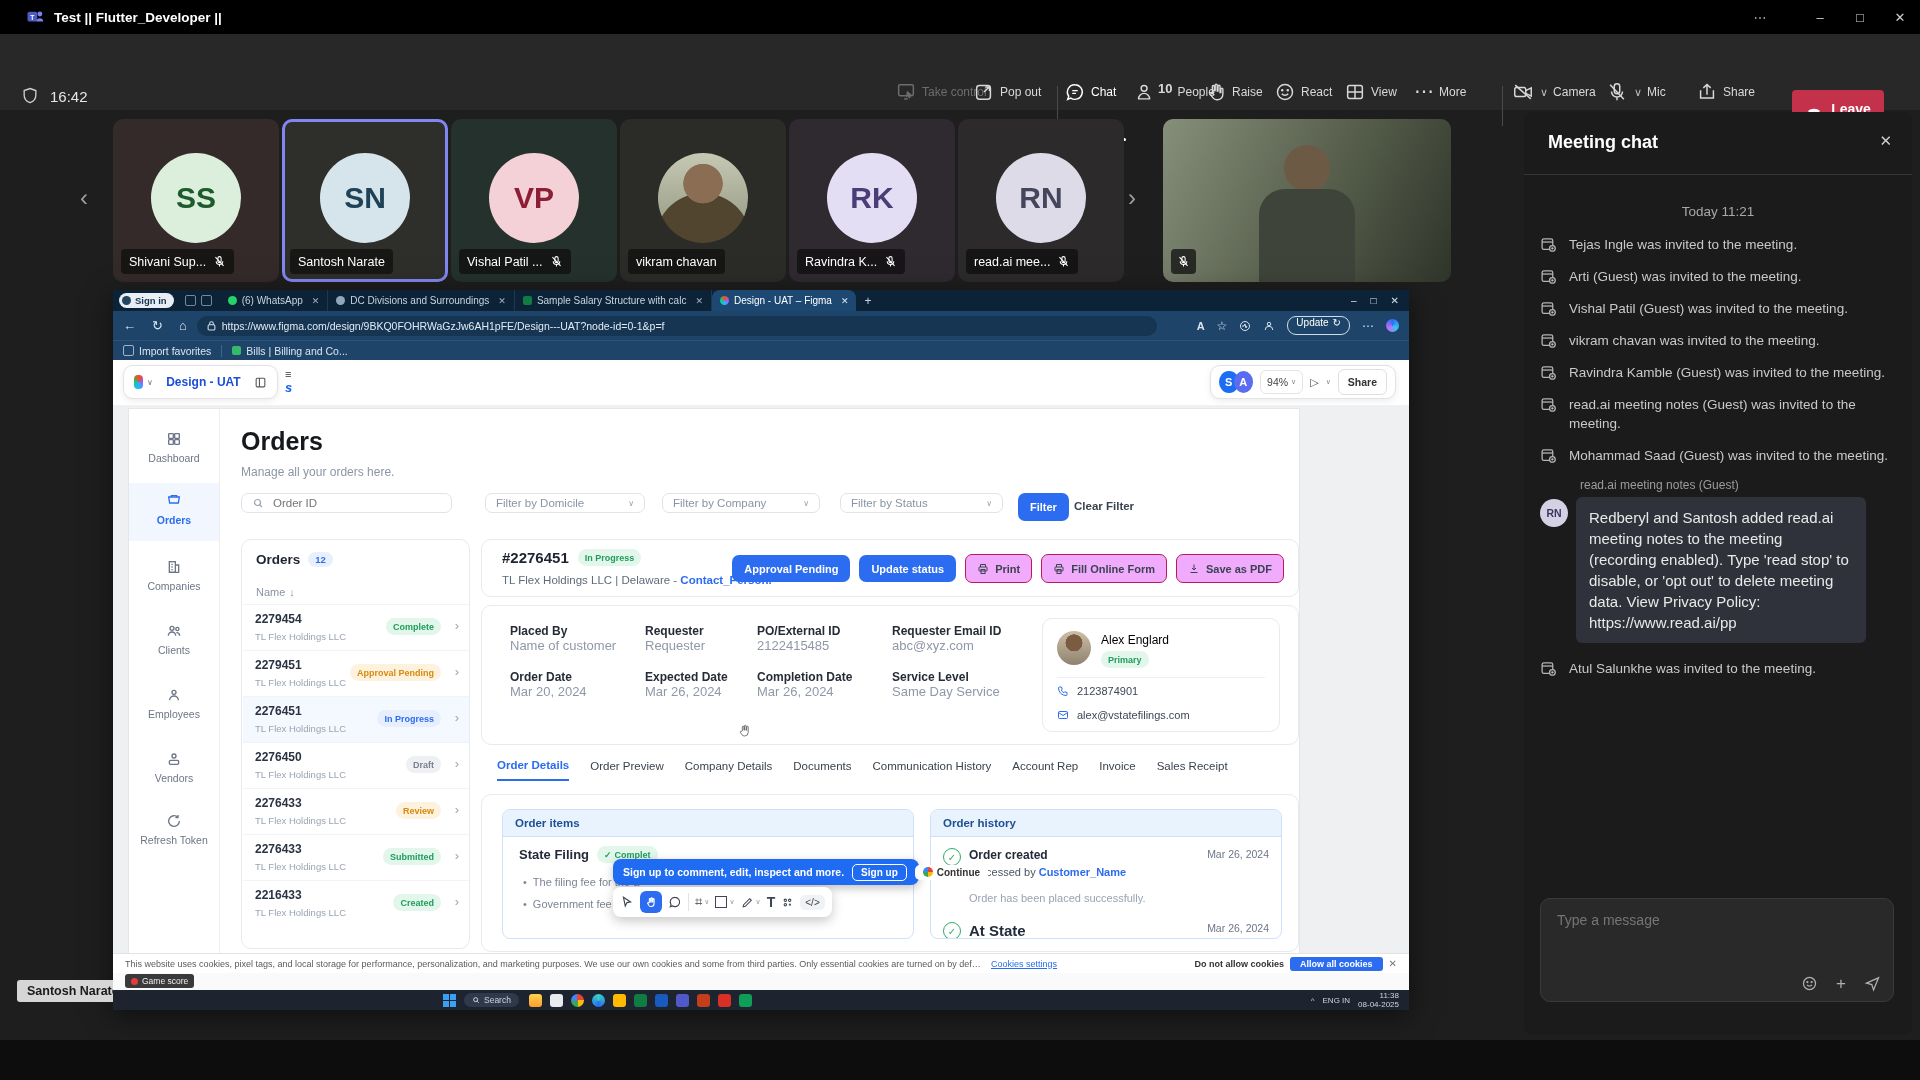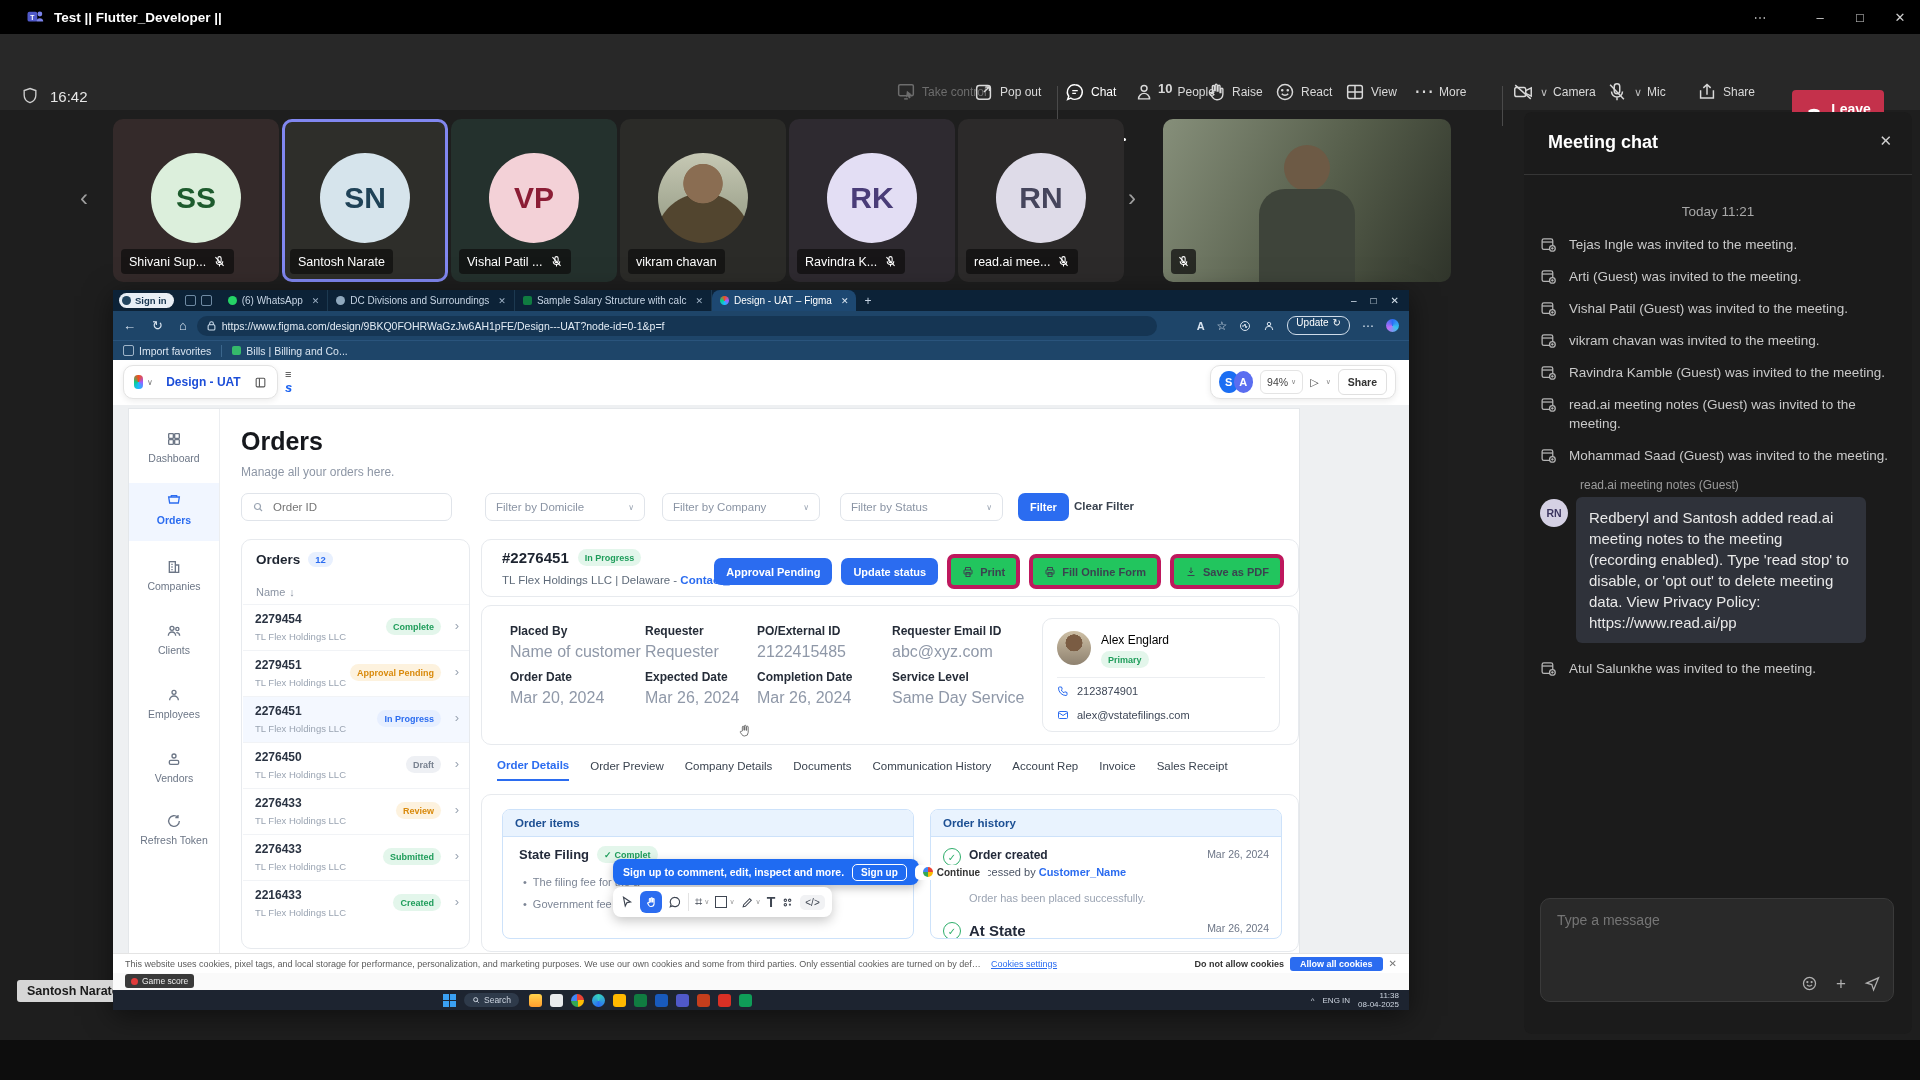--- a/index.html
+++ b/index.html
@@ -59,7 +59,7 @@
   .sb-band{position:absolute;left:0;top:74px;width:90px;height:58px;background:#f1f6ff}
   .sb-item{position:absolute;left:0;width:90px;display:flex;flex-direction:column;align-items:center;gap:5px;color:#6c7686;font-size:10.5px}
   .sb-item.active{color:#2b6cf0;font-weight:700}
-  .filter-pill{position:absolute;top:84px;height:28px;border:1px solid #e0e4ea;border-radius:7px;display:flex;align-items:center;
+  .filter-pill{position:absolute;top:84px;height:20px;border:1px solid #e0e4ea;border-radius:7px;display:flex;align-items:center;
     padding:0 10px;font-size:11.5px;color:#8a94a4;background:#fff;justify-content:space-between;box-sizing:border-box}
   .panel{background:#fff;border:1px solid #e7eaee;border-radius:10px;position:absolute;box-sizing:border-box}
   .chip{display:inline-flex;align-items:center;gap:3px;height:17px;padding:0 7px;border-radius:9px;font-size:9px;font-weight:700;white-space:nowrap}

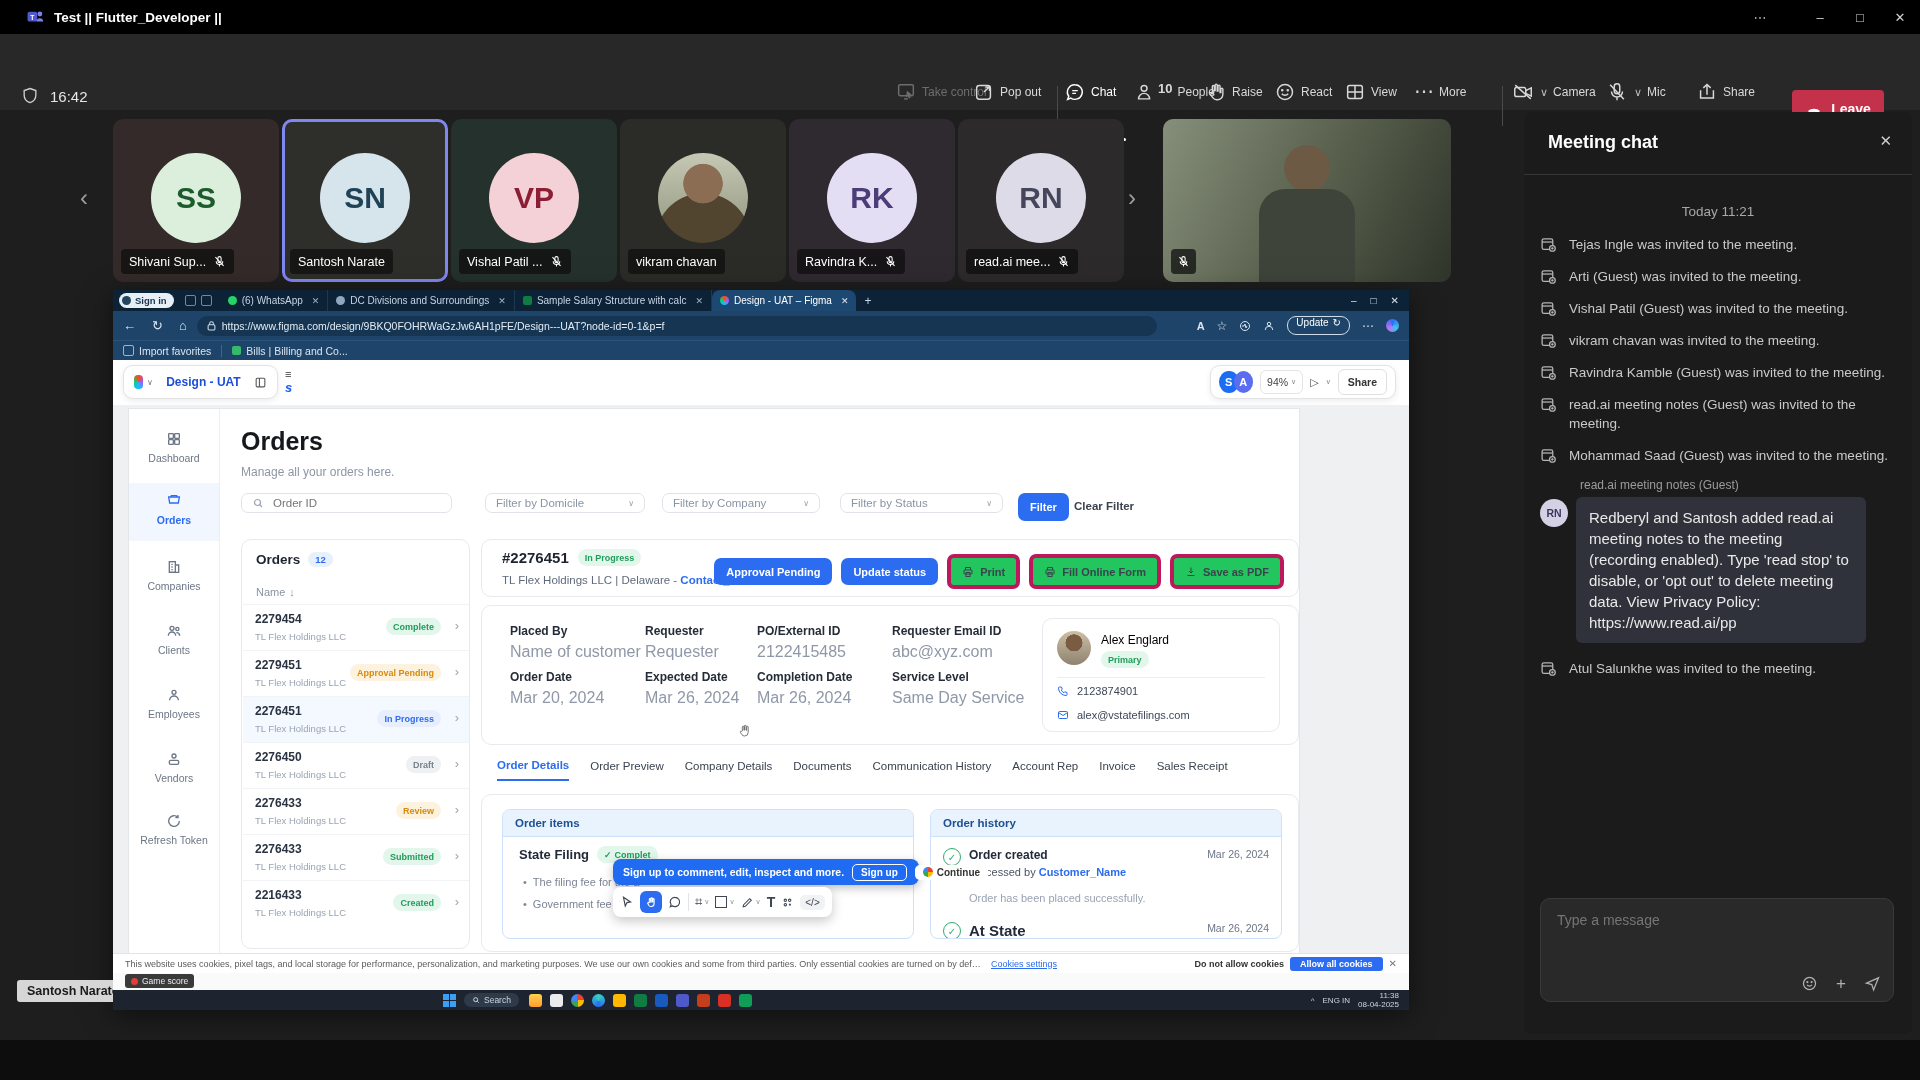--- a/index.html
+++ b/index.html
@@ -72,7 +72,7 @@
   .orow .chip{position:absolute;right:28px;top:13px}
   .orow .chev{position:absolute;right:10px;top:13px;color:#9aa4b2;font-size:13px}
   .btn-blue{height:27px;background:#2b6cf0;color:#fff;border-radius:7px;display:inline-flex;align-items:center;padding:0 12px;font-size:11px;font-weight:700;white-space:nowrap}
-  .btn-ghost{height:27px;background:#22c55e;color:#3a434f;border:4px solid #be185d;border-radius:7px;display:inline-flex;align-items:center;gap:6px;padding:0 11px;font-size:11px;font-weight:600;white-space:nowrap}
+  .btn-ghost{height:27px;background:#f0abfc;color:#3a434f;border:1px solid #be185d;border-radius:7px;display:inline-flex;align-items:center;gap:6px;padding:0 11px;font-size:11px;font-weight:600;white-space:nowrap}
   .f-label{font-size:12px;font-weight:700;color:#252c38;white-space:nowrap}
   .f-value{font-size:16px;color:#8f98a8;margin-top:5px;white-space:nowrap}
   .dtab{font-size:11.5px;color:#3a434f;white-space:nowrap;padding-bottom:8px}

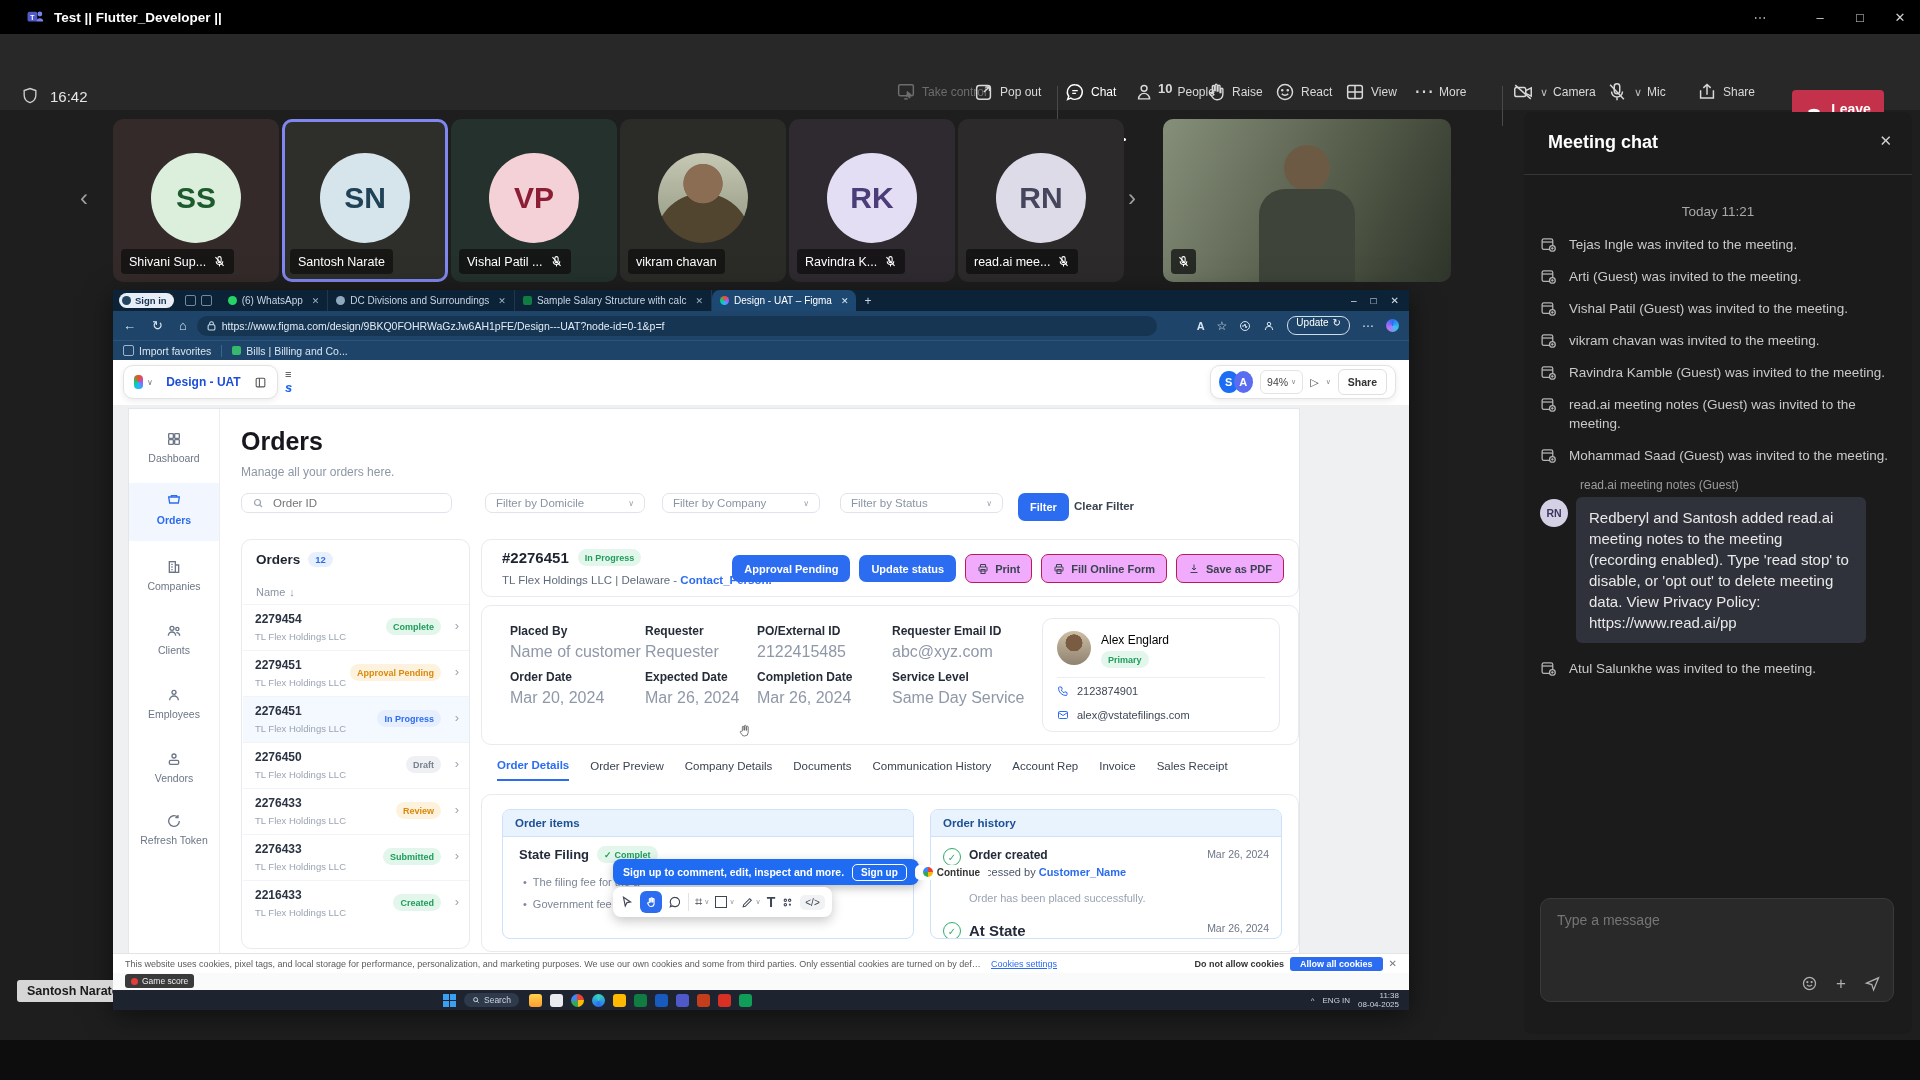--- a/index.html
+++ b/index.html
@@ -74,7 +74,7 @@
   .btn-blue{height:27px;background:#2b6cf0;color:#fff;border-radius:7px;display:inline-flex;align-items:center;padding:0 12px;font-size:11px;font-weight:700;white-space:nowrap}
   .btn-ghost{height:27px;background:#f0abfc;color:#3a434f;border:1px solid #be185d;border-radius:7px;display:inline-flex;align-items:center;gap:6px;padding:0 11px;font-size:11px;font-weight:600;white-space:nowrap}
   .f-label{font-size:12px;font-weight:700;color:#252c38;white-space:nowrap}
-  .f-value{font-size:16px;color:#8f98a8;margin-top:5px;white-space:nowrap}
+  .f-value{font-size:13px;color:#8f98a8;white-space:nowrap}
   .dtab{font-size:11.5px;color:#3a434f;white-space:nowrap;padding-bottom:8px}
   .dtab.active{color:#2b6cf0;font-weight:700;border-bottom:2.5px solid #2b6cf0}
   .bluepanel{border:1px solid #cde2fa;border-radius:8px;position:absolute;background:#fff;overflow:hidden;box-sizing:border-box}

